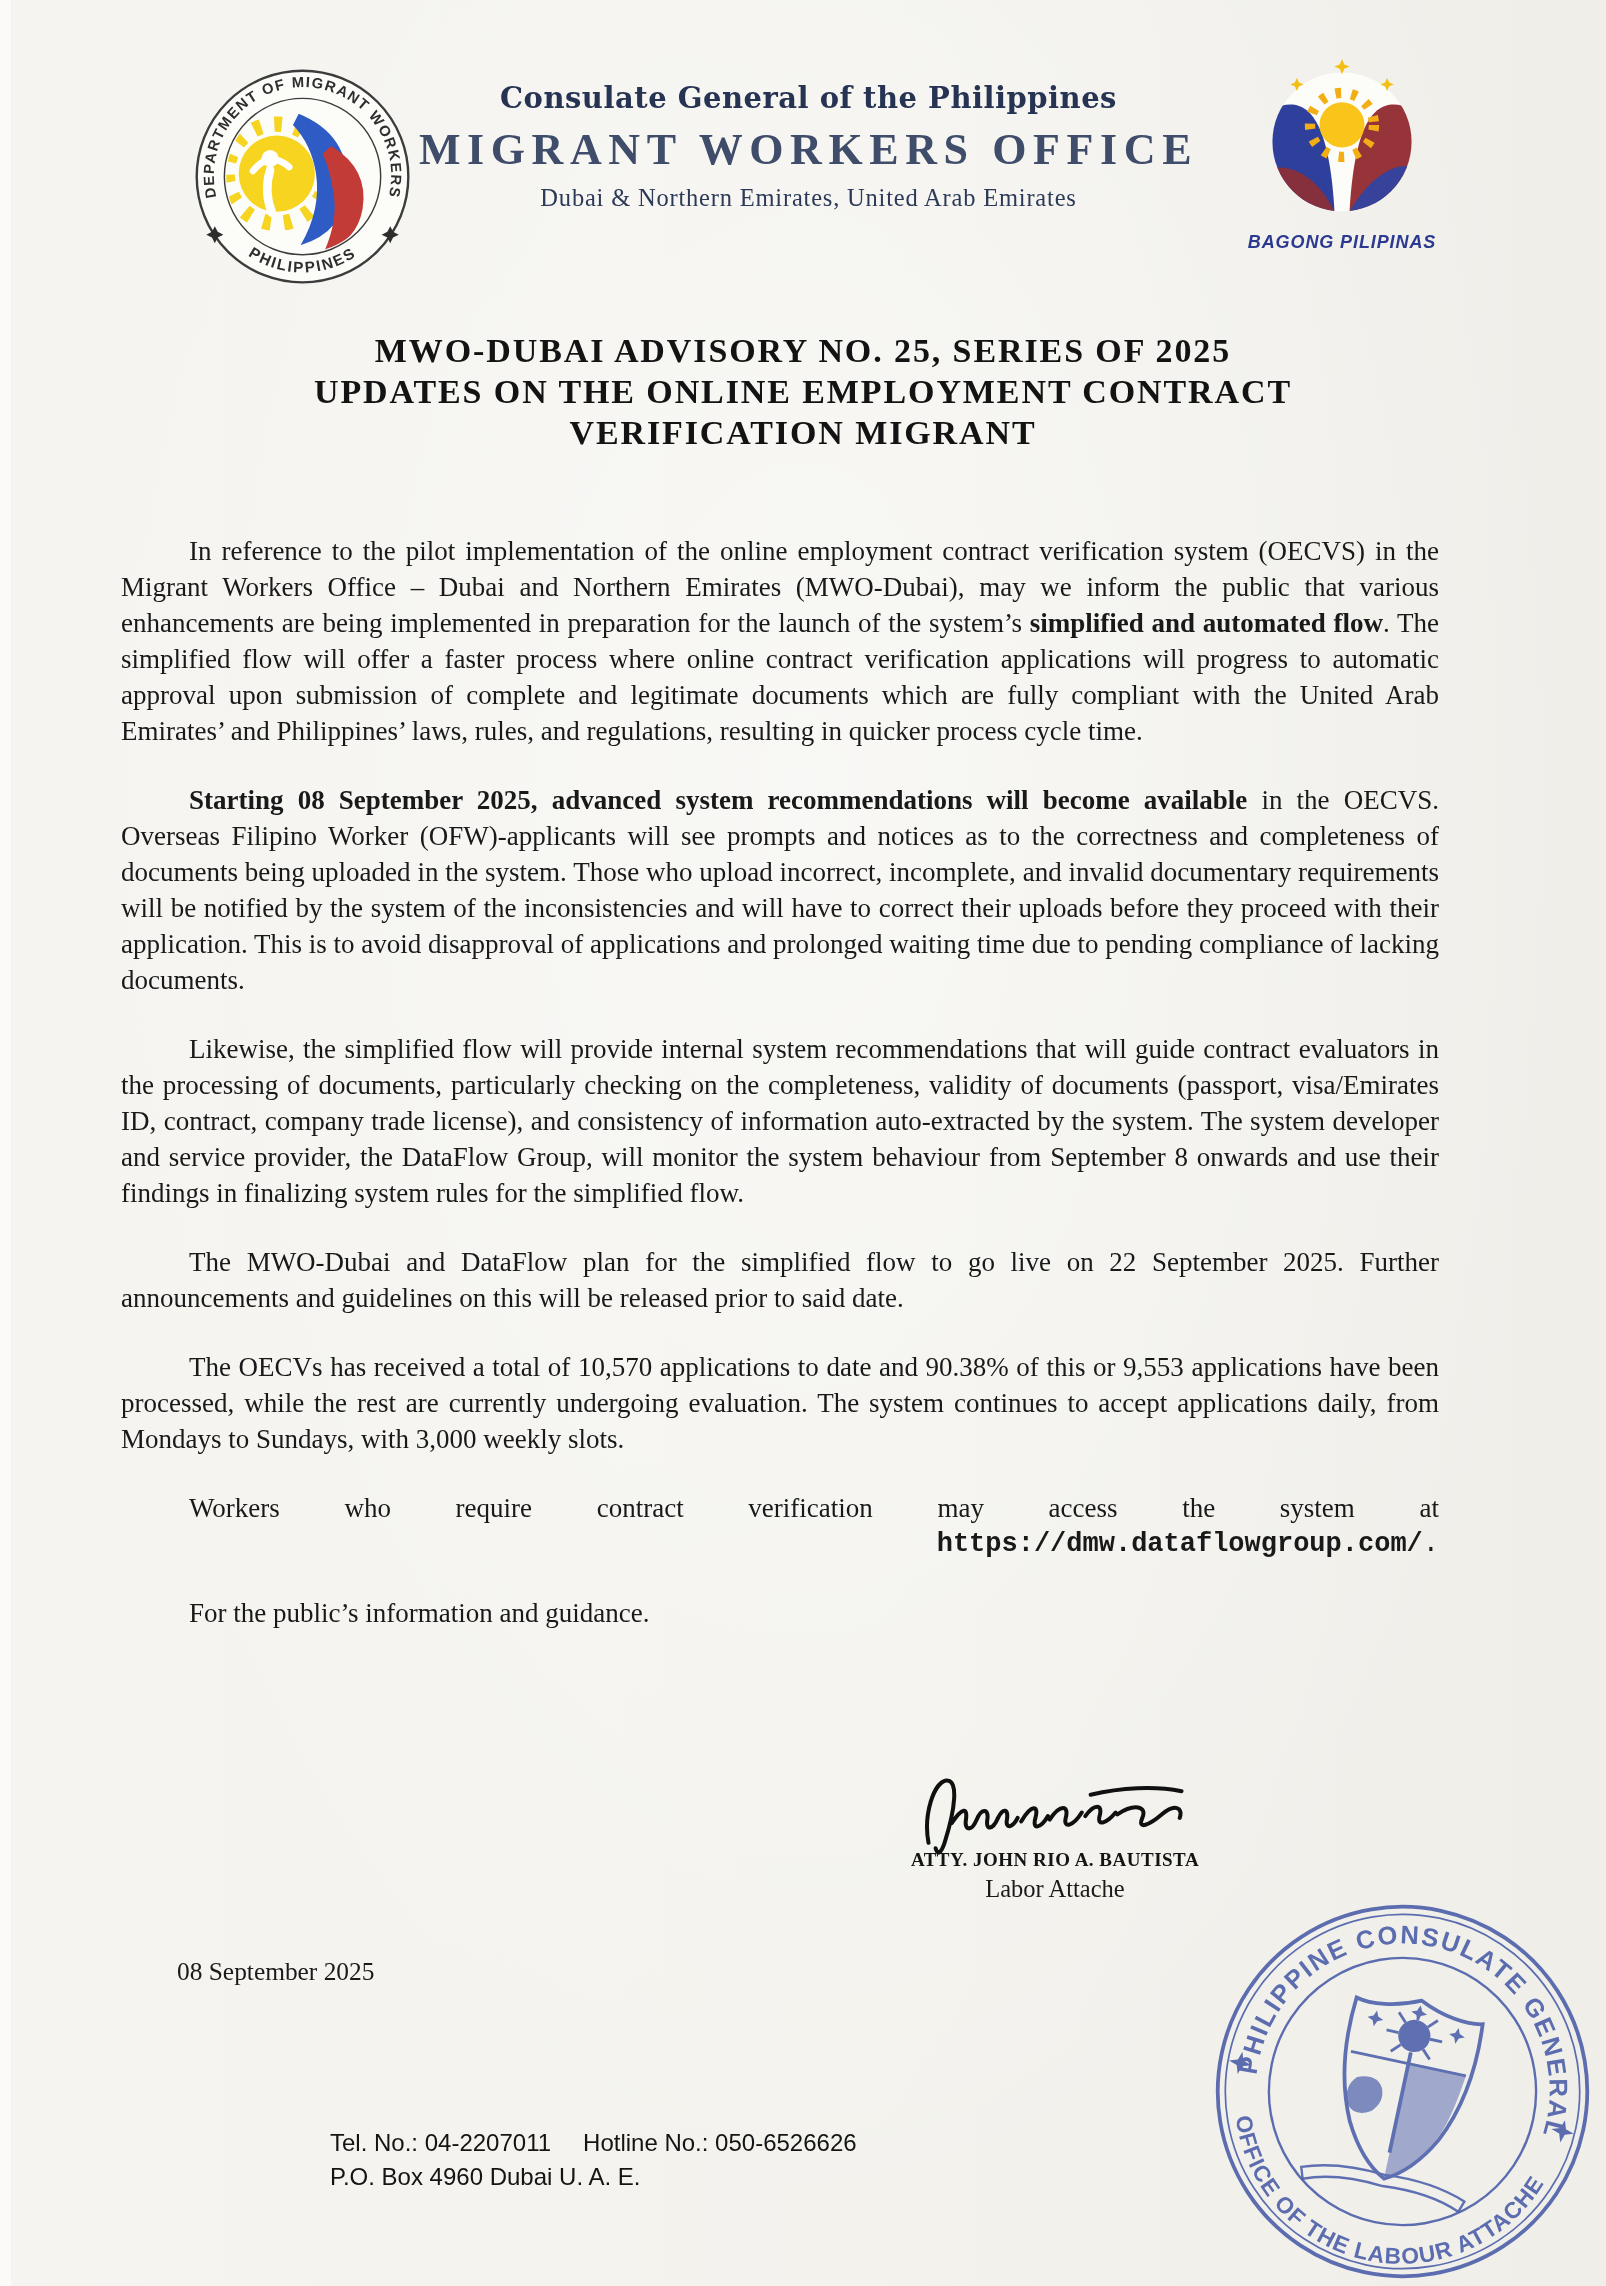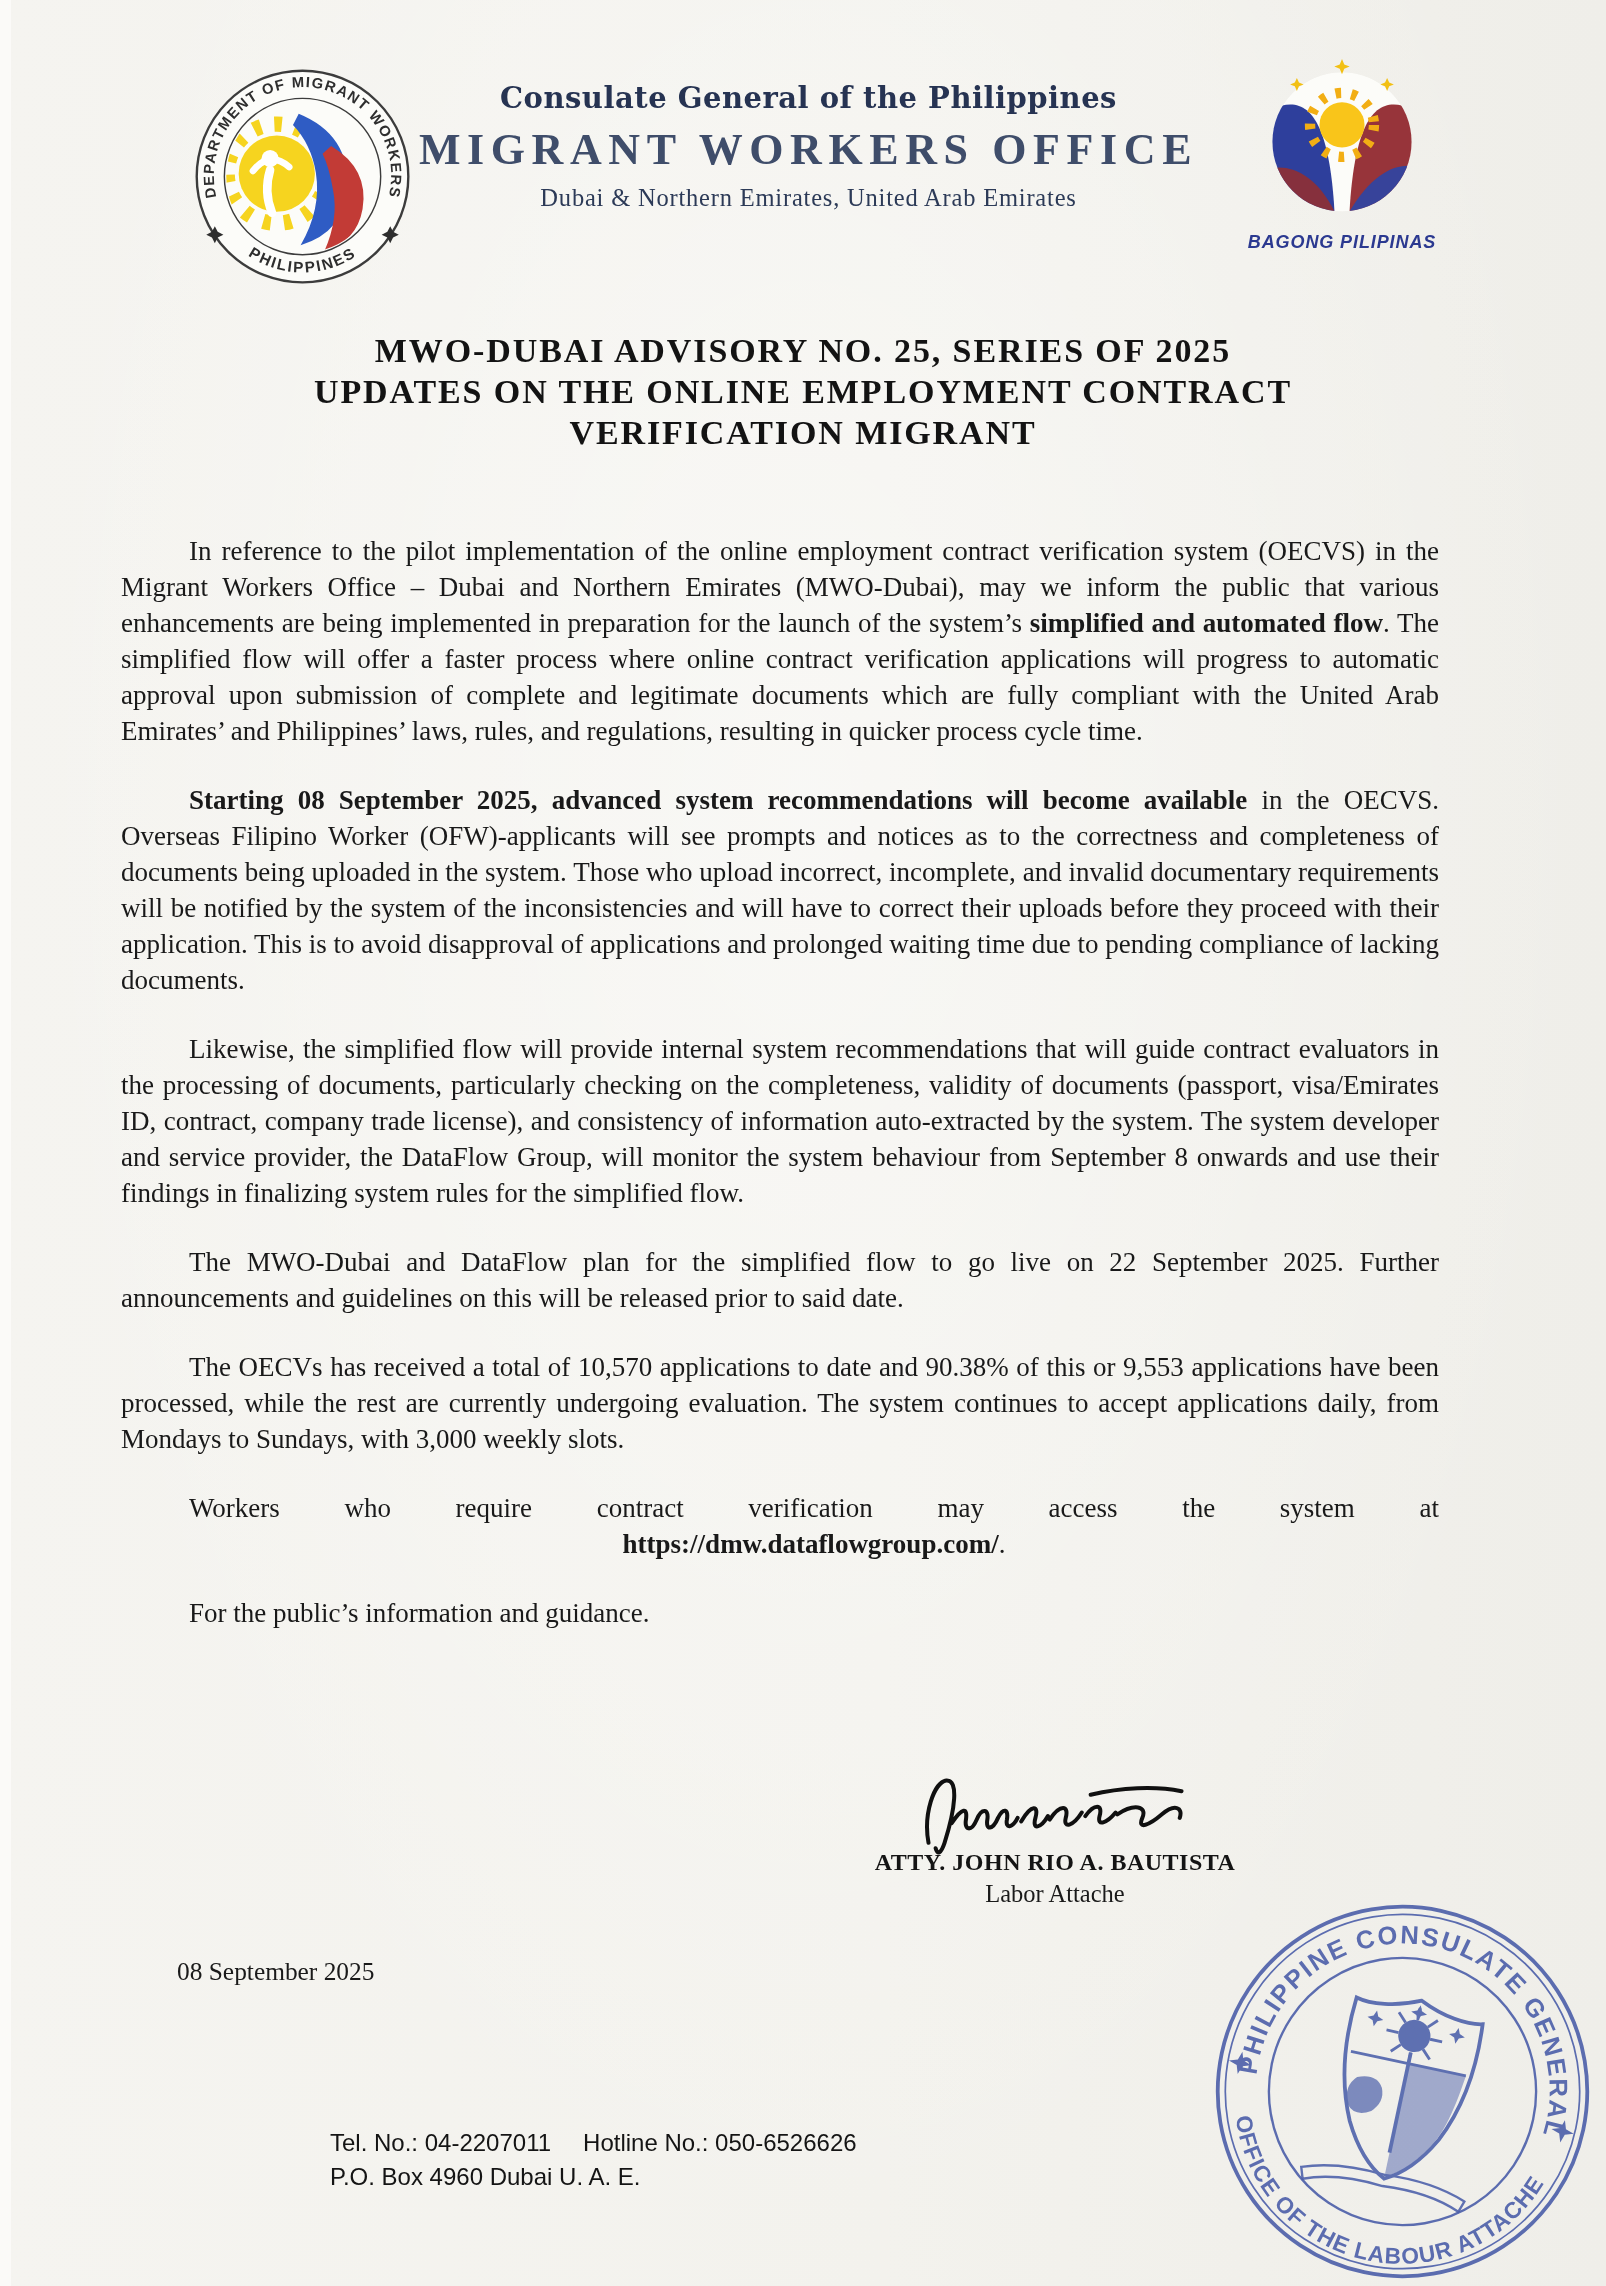--- a/index.html
+++ b/index.html
@@ -36,7 +36,7 @@
     font-size:27px; line-height:36px; color:#191919; }
   .para { margin:0 0 33px 0; text-indent:68px; text-align:justify; }
   .p6l1 { text-align:justify; text-align-last:justify; text-indent:68px; }
-  .p6l2 { text-align:center; }
+  .p6l2 { text-align:right;font-family:Liberation Mono, monospace; }
 
   
   .sig-block { position:absolute; left:829px; top:1766px; width:452px; text-align:center; }

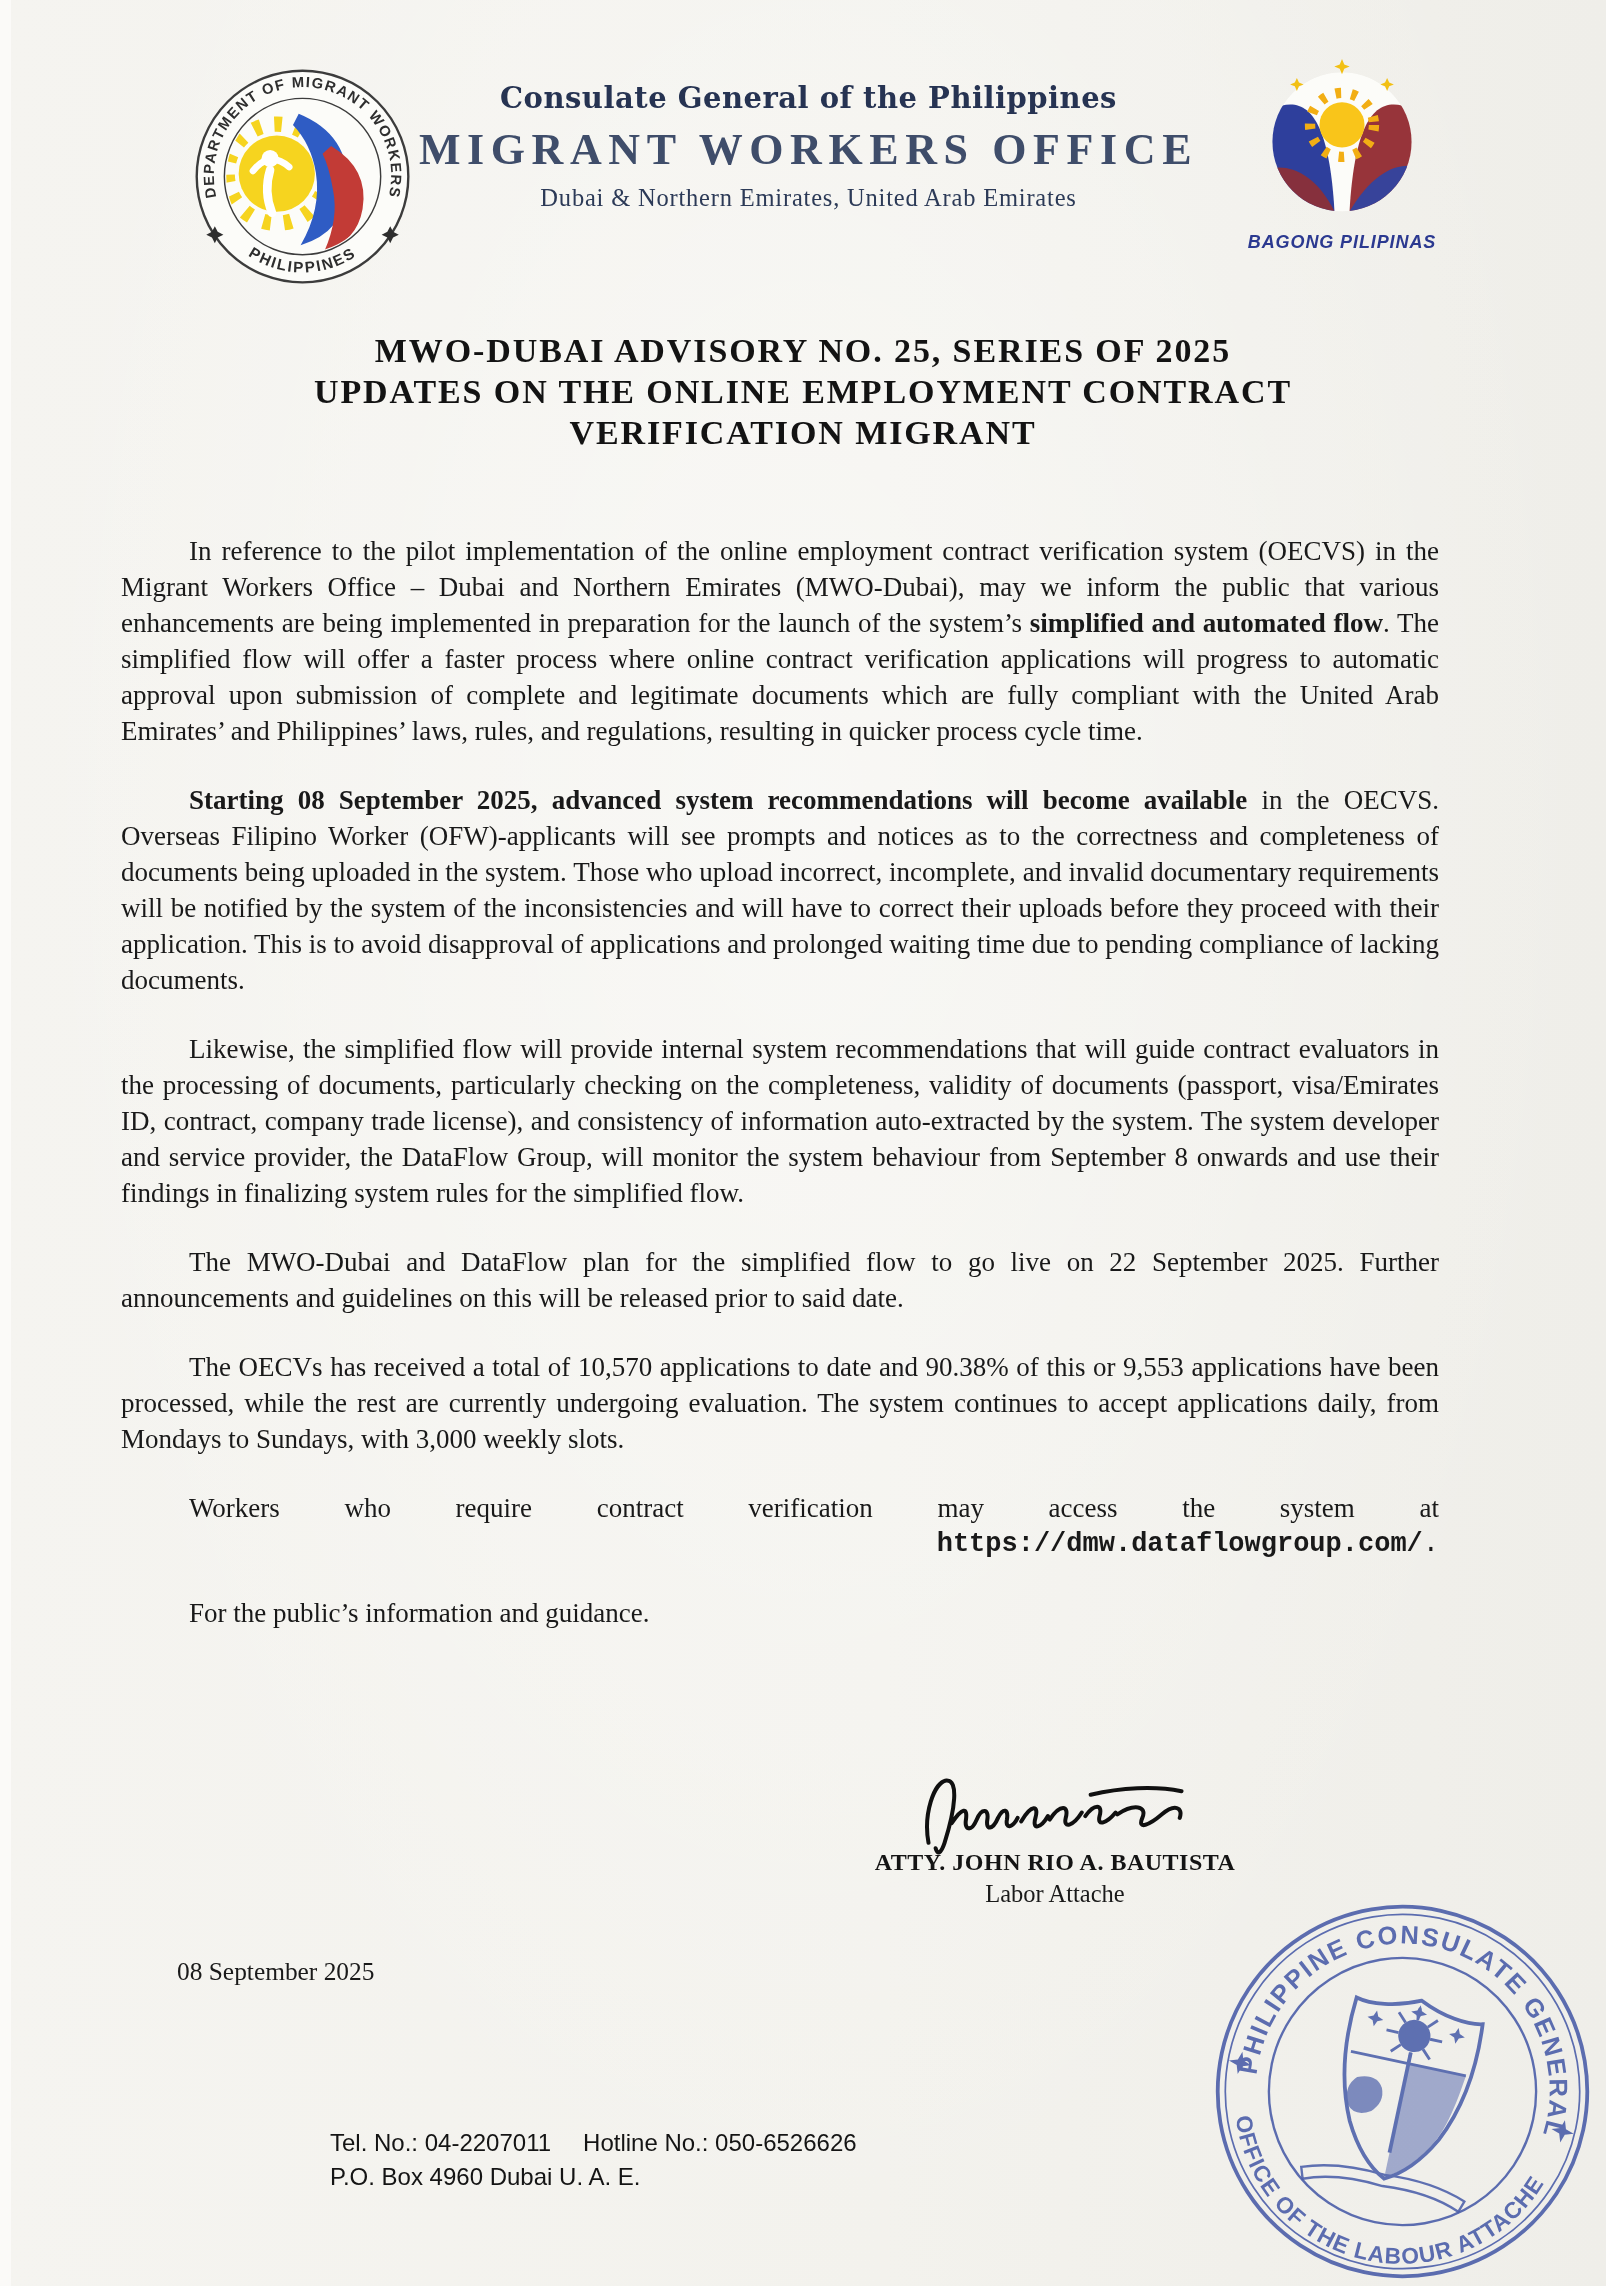--- a/index.html
+++ b/index.html
@@ -41,7 +41,7 @@
   
   .sig-block { position:absolute; left:829px; top:1766px; width:452px; text-align:center; }
   .sig-svg { position:absolute; left:83px; top:1.9px; width:311px; height:98px; }
-  .sig-name { margin-top:83px; font-weight:bold; font-size:24px; letter-spacing:0.5px; color:#141414; }
+  .sig-name { margin-top:83px; font-weight:bold; font-size:19px; letter-spacing:0.5px; color:#141414; }
   .sig-title { font-size:24.5px; margin-top:3.8px; color:#1a1a1a; }
 
   .dateline { position:absolute; left:177px; top:1957px; font-size:25.4px; color:#1a1a1a; }

